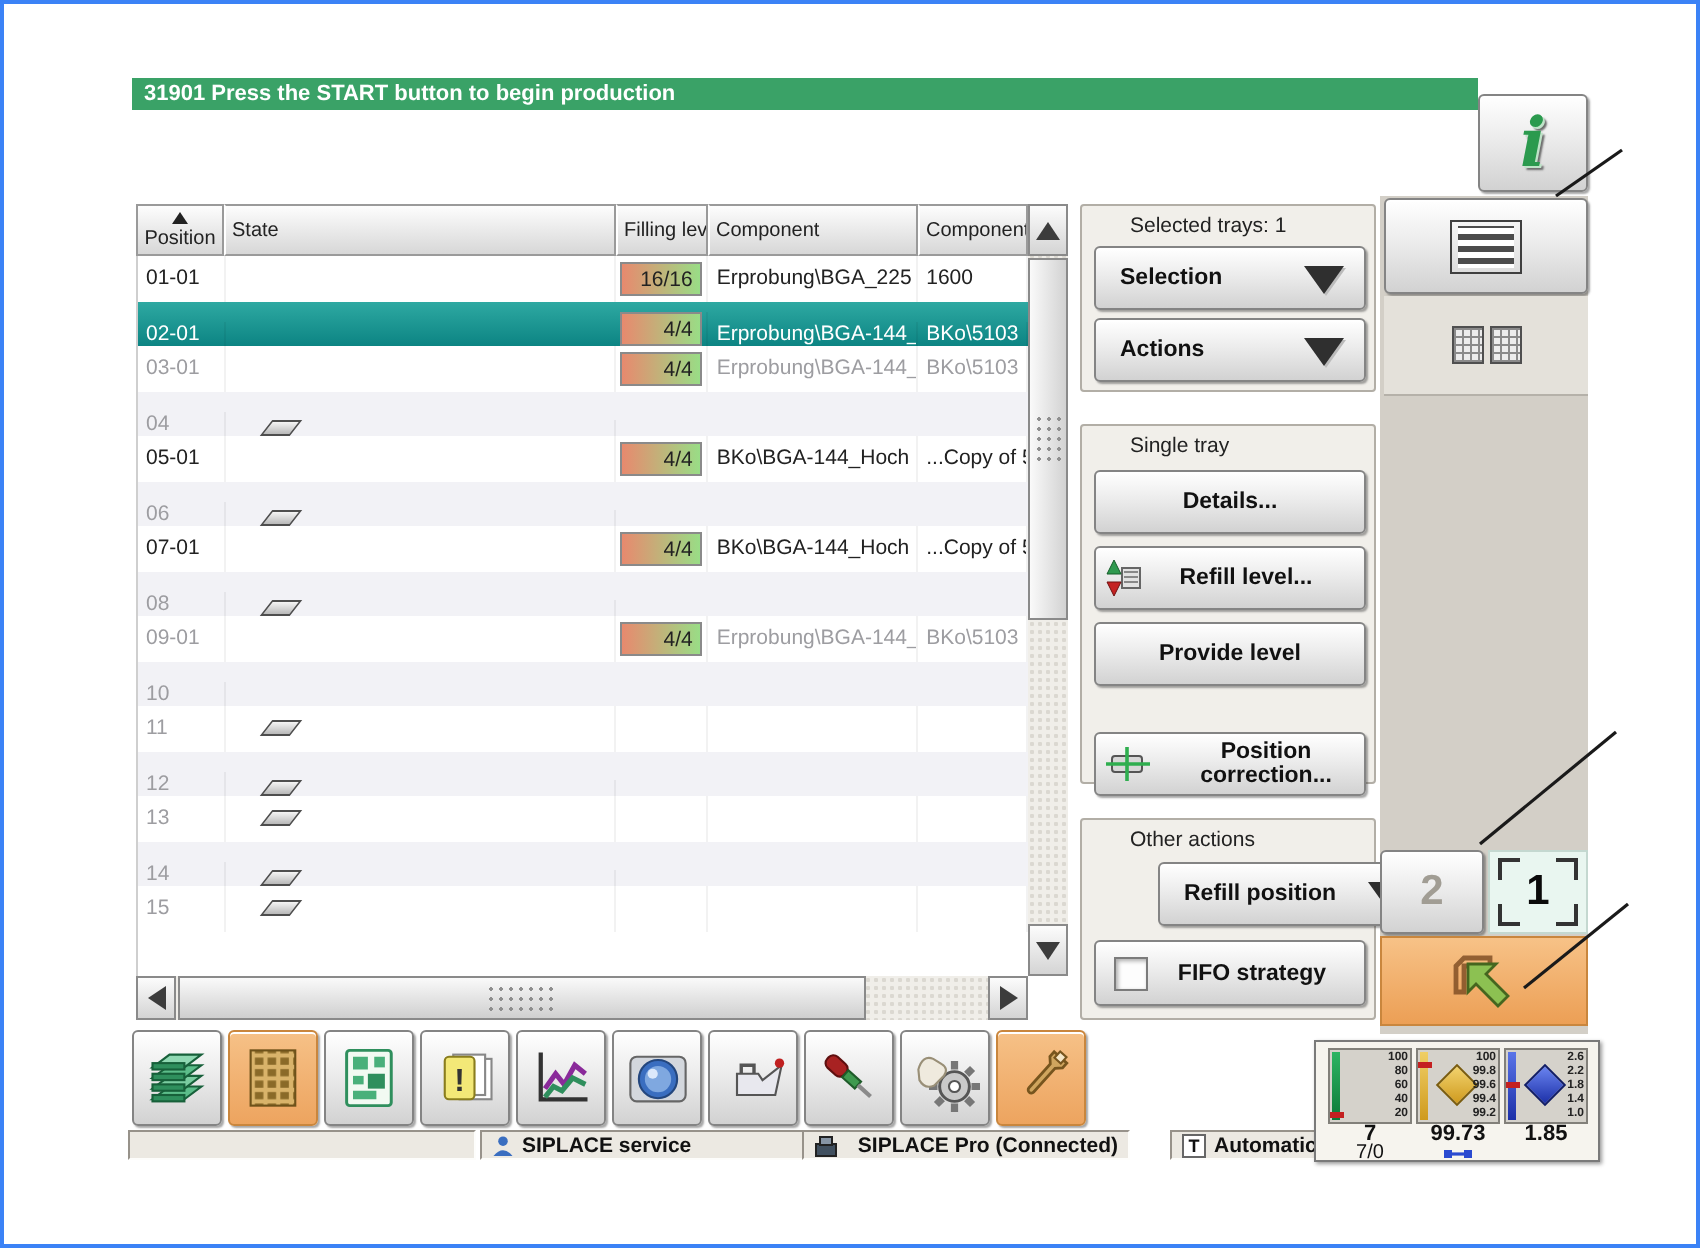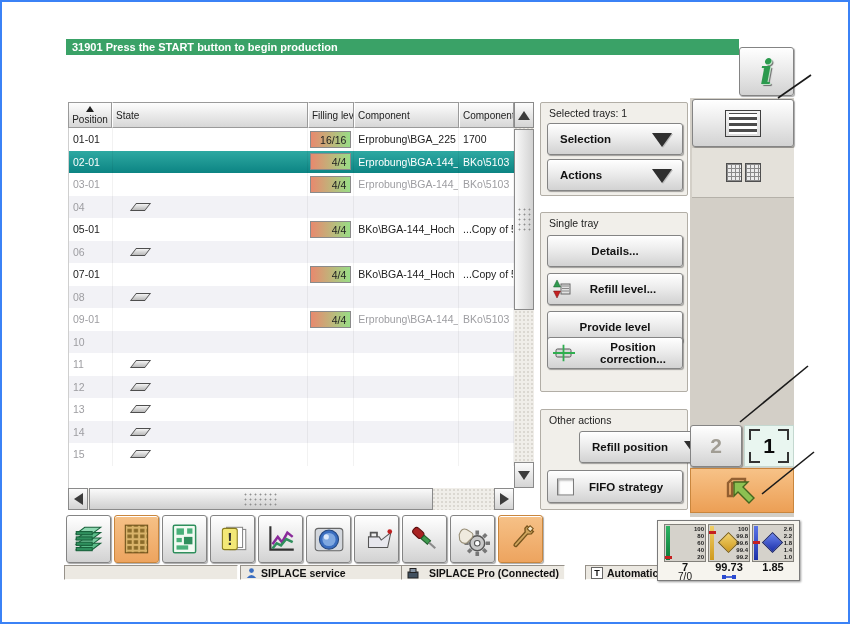--- a/index.html
+++ b/index.html
@@ -72,7 +72,7 @@
   
   .gbox{position:absolute;left:538px;width:148px;background:#f1efea;border:1px solid #b2aea6;
         border-radius:2px;box-sizing:border-box;}
-  .glabel{font-size:10.5px;color:#222;padding:4px 0 0 8px;}
+  .glabel{font-size:10.5px;color:#222;padding:4px 0 0 24px;}
   .pbtn{position:absolute;left:6px;width:136px;height:32px;font-weight:bold;font-size:11.5px;color:#111;
         display:flex;align-items:center;justify-content:center;cursor:pointer;font-family:inherit;}
   .pbtn .lbl-left{position:absolute;left:12px;}

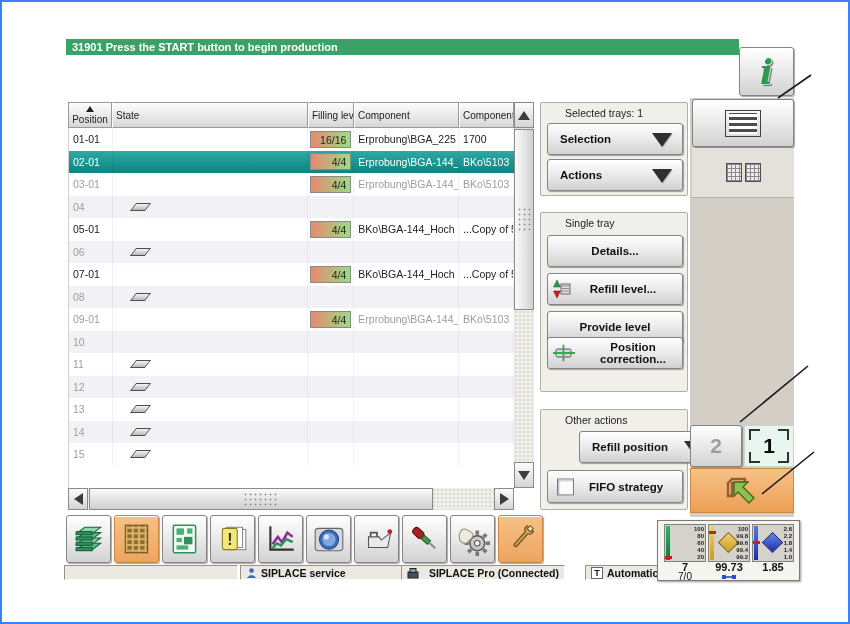--- a/index.html
+++ b/index.html
@@ -172,7 +172,7 @@
             <span class="fillbadge">16/16</span>
           </div>
           <div class="tcell c-comp">Erprobung\BGA_225</div>
-          <div class="tcell c-comp2">1700</div>
+          <div class="tcell c-comp2">1600</div>
         </div>
         <div class="trow shade selected">
           <div class="tcell c-pos">02-01</div>

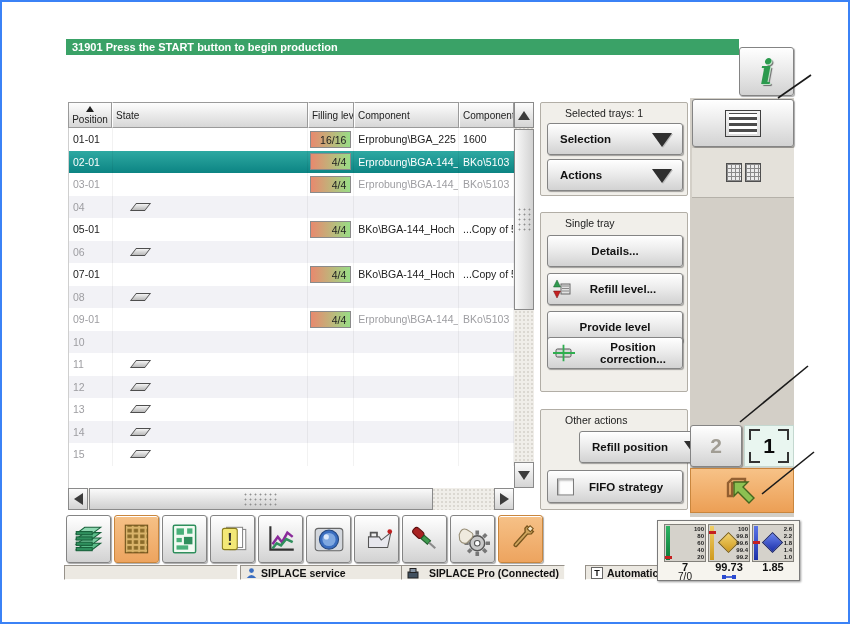--- a/index.html
+++ b/index.html
@@ -36,7 +36,7 @@
   .tbody{position:absolute;left:0;top:26px;width:446px;height:360px;background:#fff;overflow:hidden;
          border-left:1px solid #cfcfcf;box-sizing:border-box;}
   .trow{display:flex;height:22.5px;box-sizing:border-box;}
-  .trow.shade{background:#f2f2f6;}
+  .trow.shade{background:#f2f2f6;align-items:flex-end;}
   .trow.selected{background:linear-gradient(#2ea9a2,#0c8483);color:#fff;}
   .trow.disabled{color:#9d9da1;}
   .trow.empty{color:#9d9da1;}

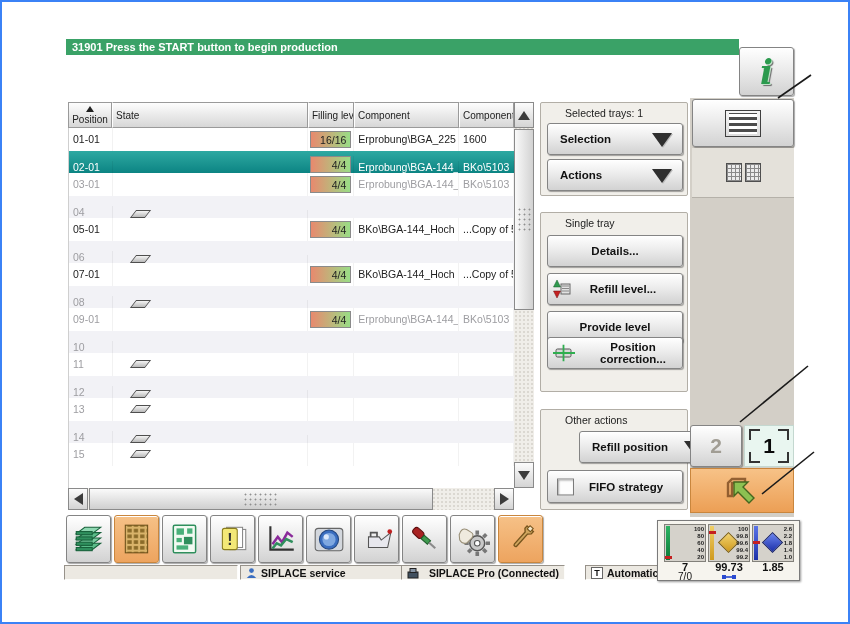--- a/index.html
+++ b/index.html
@@ -354,7 +354,7 @@
     <button class="pbtn b3" style="top:98px;">
       <span>Provide level</span>
     </button>
-    <button class="pbtn b3" style="top:124px;padding-left:24px;">
+    <button class="pbtn b3" style="top:153px;padding-left:24px;">
       <svg class="icon-left" width="22" height="17" viewBox="0 0 22 17">
         <rect x="3" y="4.5" width="15" height="8" rx="1.5" fill="#d8d8d8" stroke="#555"></rect>
         <path d="M10.5 0 v17 M0 8.5 h22" stroke="#2fae4f" stroke-width="1.8"></path>

